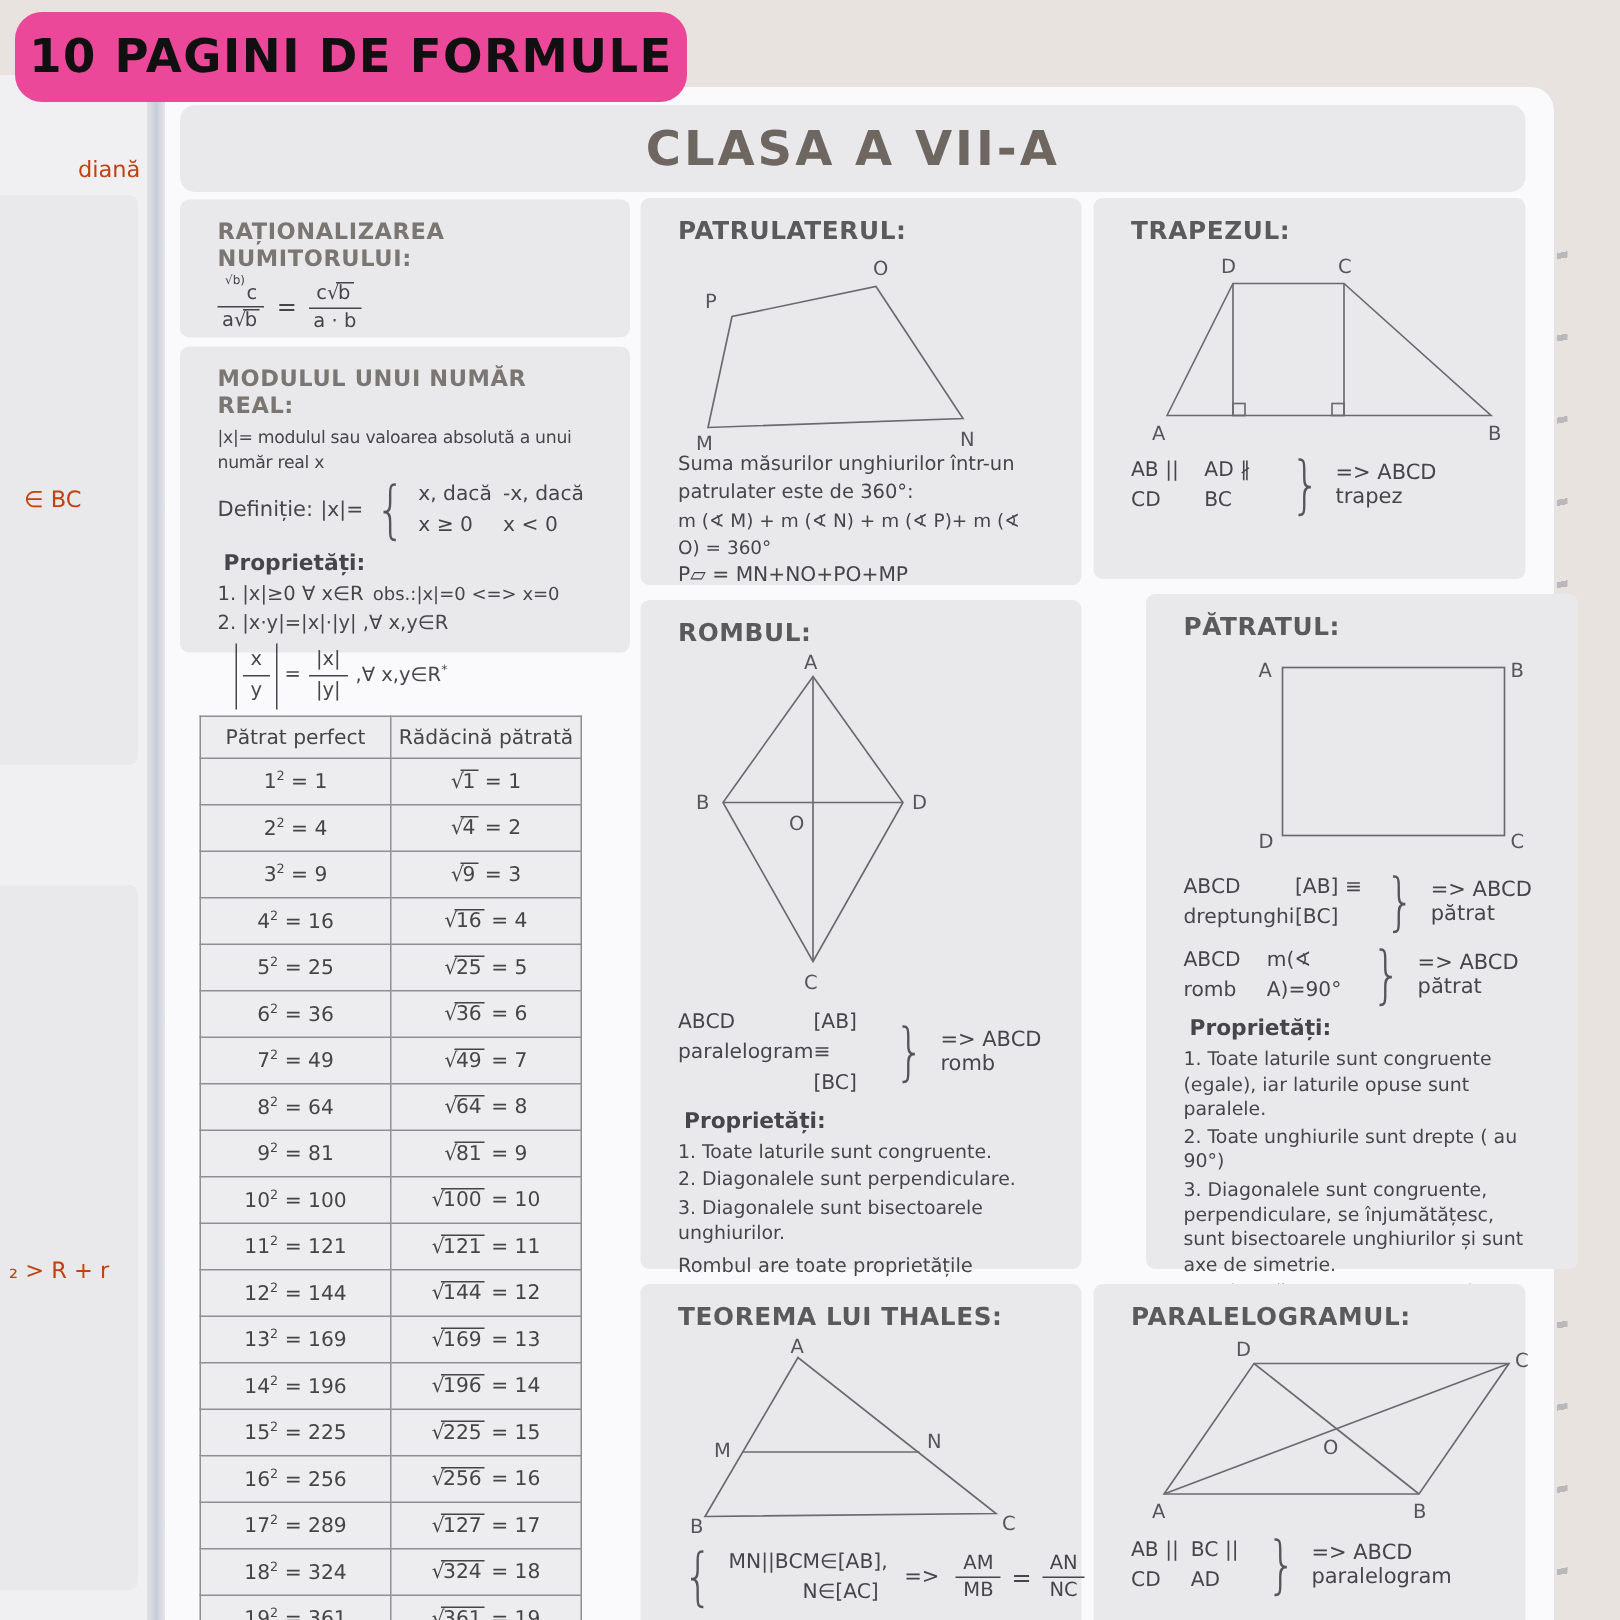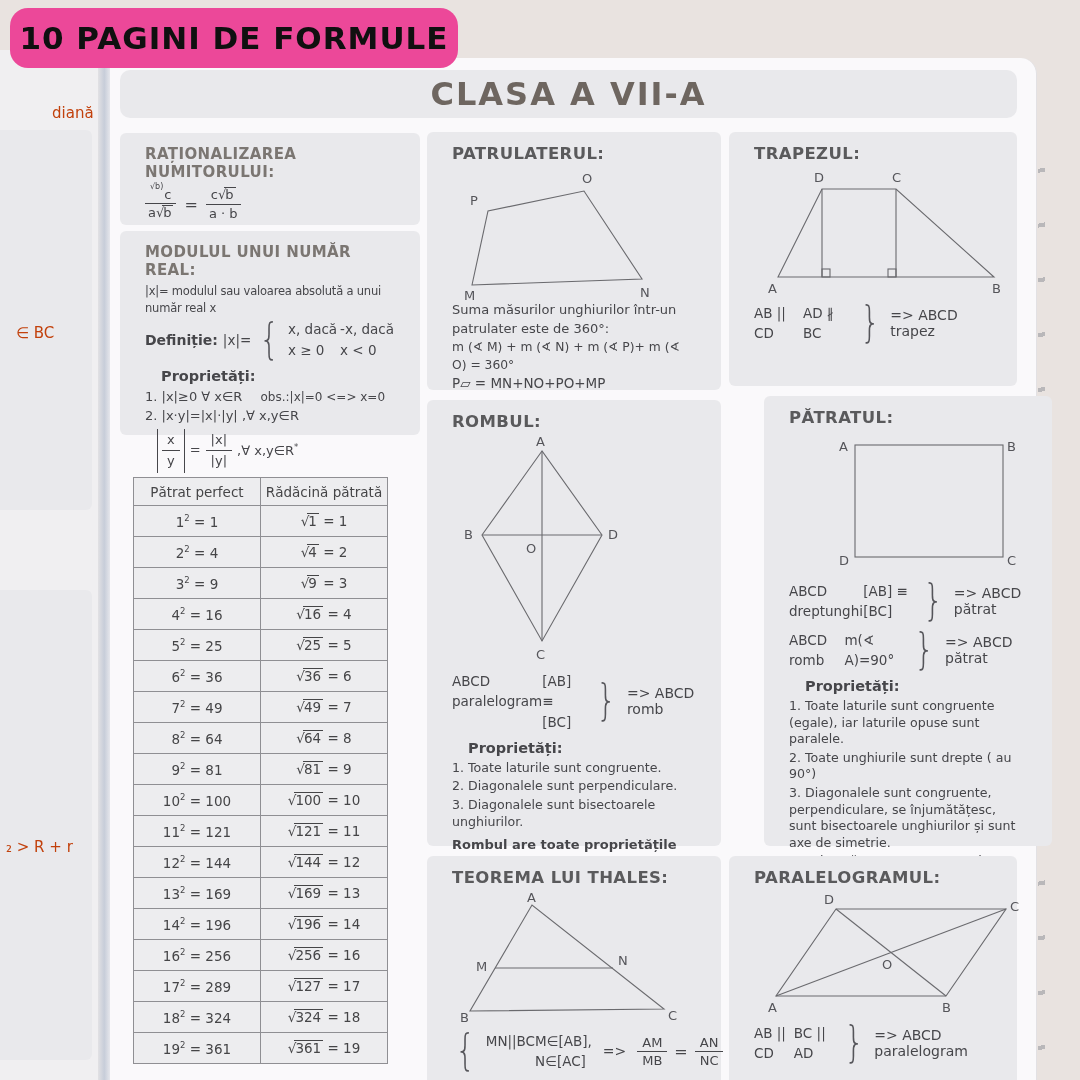--- a/index.html
+++ b/index.html
@@ -18,7 +18,7 @@
   .badge{left:10px;top:8px;width:448px;height:60px;border-radius:18px;
          display:flex;align-items:center;justify-content:center;
          font-size:31px;font-weight:bold;color:#101010;letter-spacing:1px}
-  .title-strip{left:120px;top:70px;width:897px;height:48px;background:#e9e9ec;border-radius:10px;
+  .title-strip{left:120px;top:70px;width:897px;height:58px;background:#e9e9ec;border-radius:10px;
          display:flex;align-items:center;justify-content:center}
   .page-title{font-size:32px;font-weight:bold;color:#6e6660;letter-spacing:2px}
   

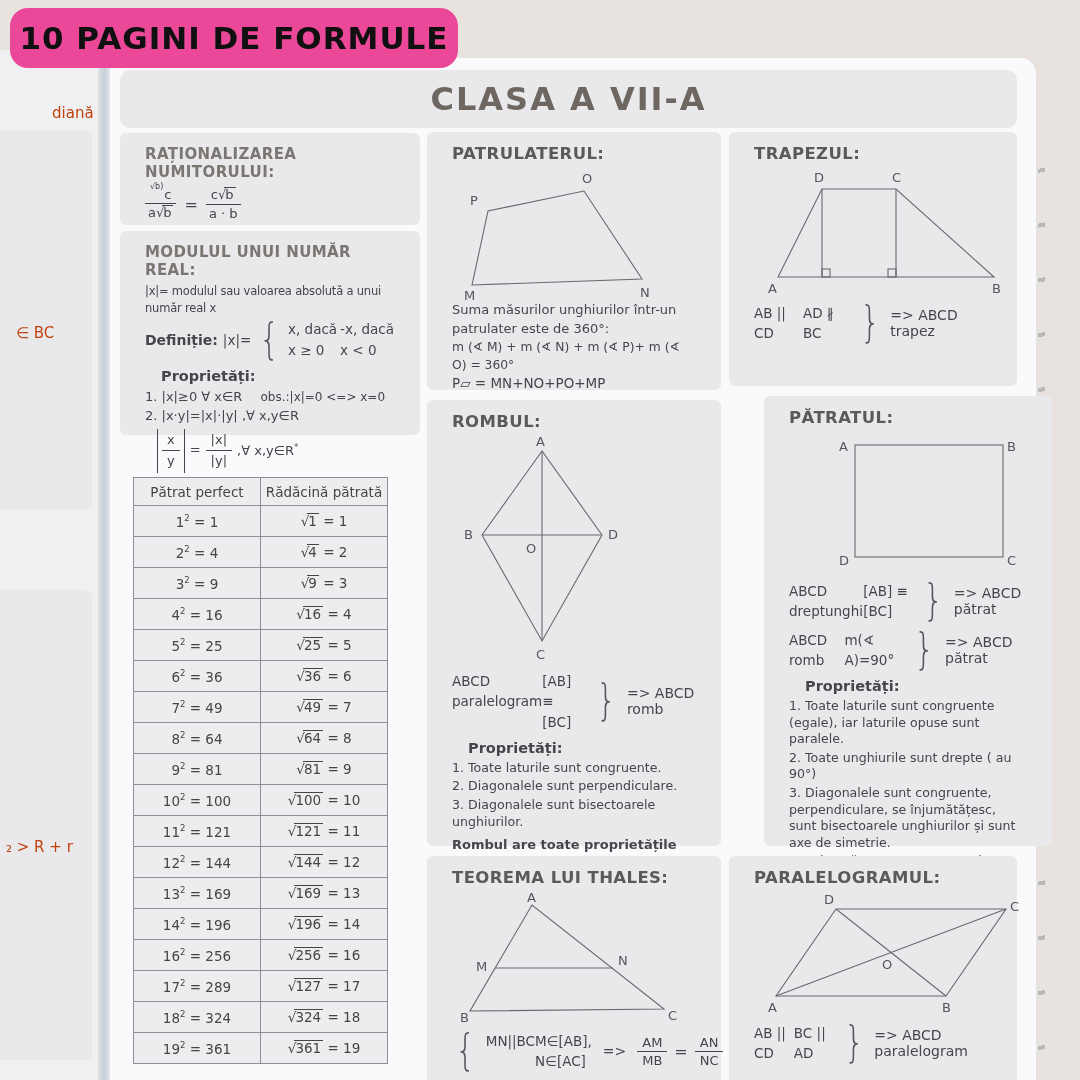--- a/index.html
+++ b/index.html
@@ -28,7 +28,7 @@
   .h-mid{color:#5a5a5c;font-size:16.5px}
   .line{font-size:13px;line-height:1.45}
   .small{font-size:11.5px;letter-spacing:-.2px}
-  .b{font-weight:bold}
+  .b{font-weight:normal}
   .sp{font-size:8.5px;vertical-align:super}
   .ol{display:inline-block;border-top:1.2px solid currentColor;padding:0 2px 0 1px;margin-left:-2px;line-height:1.15}
   .frac{display:inline-flex;flex-direction:column;align-items:center;vertical-align:middle;font-size:13px}

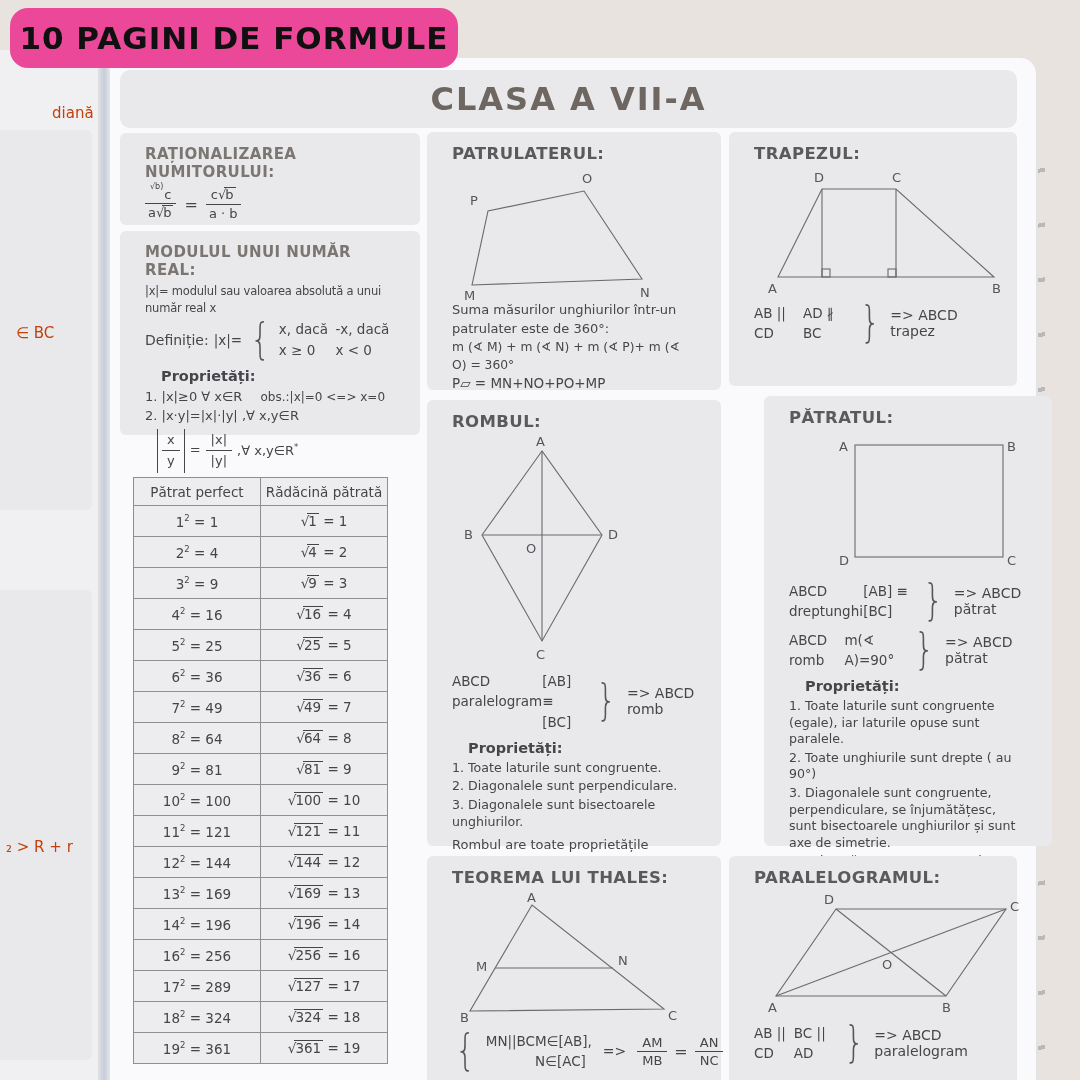--- a/index.html
+++ b/index.html
@@ -49,7 +49,7 @@
       text-align:center;font-size:13.5px;color:#454547;font-weight:normal;padding:0}
   table.sq th{height:27px}
   .frag{position:absolute;font-size:15px;color:#c2410c;white-space:nowrap}
-  .prop-title{font-weight:bold;font-size:14.5px;margin:8px 16px 4px;color:#46464a}
+  .prop-title{font-weight:bold;font-size:14.5px;margin:8px 4px 4px;color:#46464a}
   .props .line{font-size:12.6px;line-height:1.32;margin-bottom:2px}
 </style>
 </head>

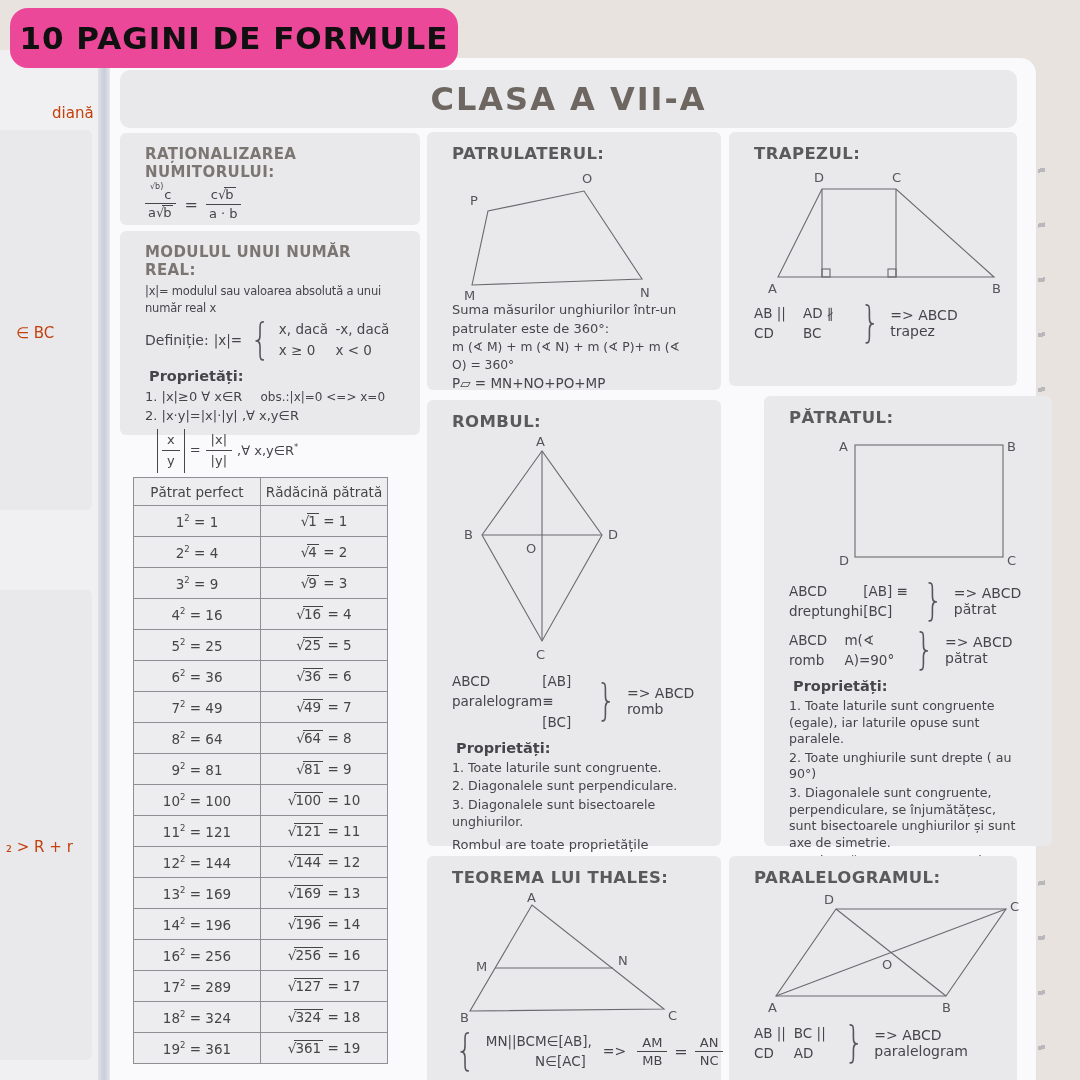--- a/index.html
+++ b/index.html
@@ -105,7 +105,7 @@
   <div class="prop-title">Proprietăți:</div>
   <div class="line">
     <span>1. |x|≥0 ∀ x∈R</span>
-    <span style="font-size:12px;margin-left:14px">obs.:|x|=0 &lt;=&gt; x=0</span>
+    <span style="font-size:12px;margin-left:2px">obs.:|x|=0 &lt;=&gt; x=0</span>
   </div>
   <div class="line">2. |x·y|=|x|·|y| ,∀ x,y∈R</div>
   <div class="line" style="display:flex;align-items:center;gap:5px;margin:3px 0 3px 12px">

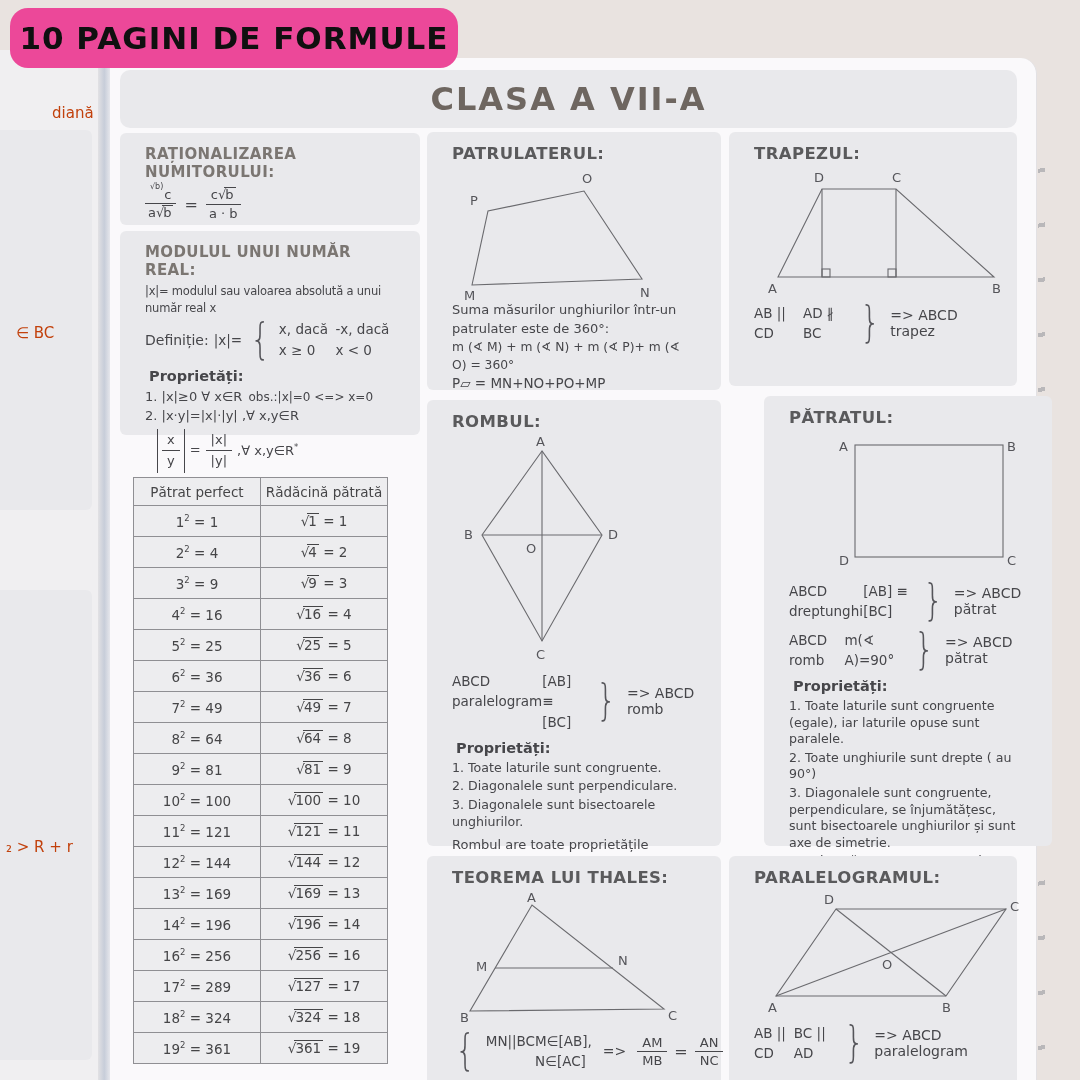--- a/index.html
+++ b/index.html
@@ -188,6 +188,10 @@
         <td>√<span class="ol">196</span> = 14</td>
       </tr>
       <tr>
+        <td>15<sup class="sp">2</sup> = 225</td>
+        <td>√<span class="ol">225</span> = 15</td>
+      </tr>
+      <tr>
         <td>16<sup class="sp">2</sup> = 256</td>
         <td>√<span class="ol">256</span> = 16</td>
       </tr>

